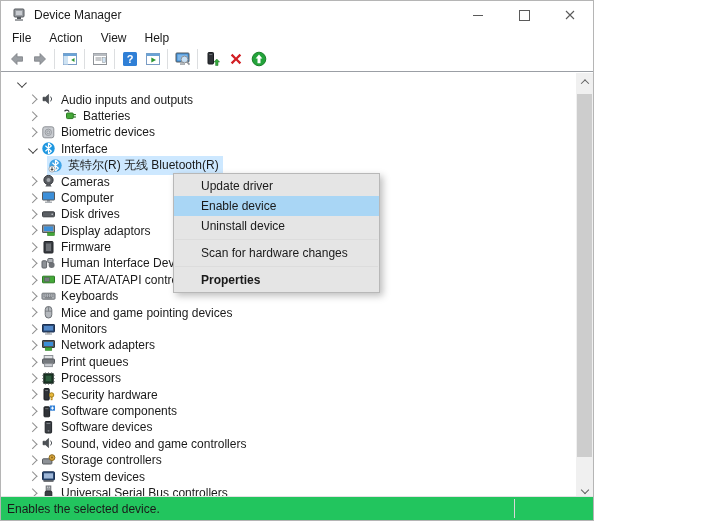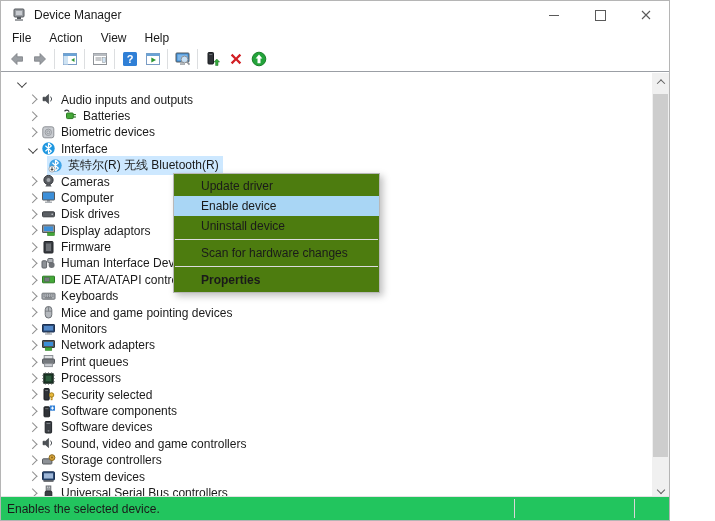--- a/index.html
+++ b/index.html
@@ -3,7 +3,7 @@
 <meta charset="utf-8">
 <style>
   html,body{margin:0;padding:0;background:#fff;}
-  .window{position:relative;width:670px;height:521px;box-sizing:border-box;
+  .window{position:relative;width:594px;height:521px;box-sizing:border-box;
     border:1px solid #b5b5b5;background:#fff;overflow:hidden;
     font-family:"Liberation Sans",sans-serif;font-size:12px;color:#1a1a1a;}
   

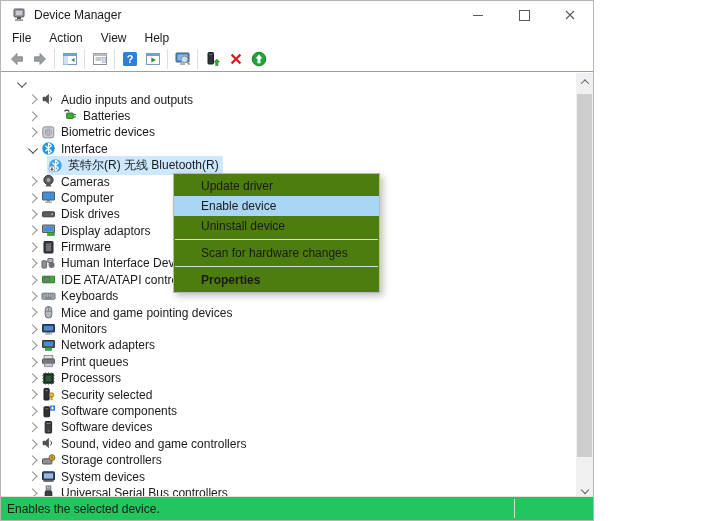--- a/index.html
+++ b/index.html
@@ -43,7 +43,7 @@
   .sb-down i{transform:rotate(45deg);}
   .sb-thumb{position:absolute;left:1px;width:15px;top:21px;height:363px;background:#cdcdcd;}
   
-  .ctx{position:absolute;left:172px;top:172px;width:205px;background:#4d7c0f;border:1px solid #b8b8b8;
+  .ctx{position:absolute;left:172px;top:172px;width:205px;background:#e5e5e5;border:1px solid #b8b8b8;
     padding:2px 0;box-shadow:3px 3px 7px rgba(0,0,0,0.25);z-index:10;}
   .ctx-item{height:20px;line-height:20px;padding-left:27px;}
   .ctx-item.hl{background:var(--menu-sel,#a9d6f5);}

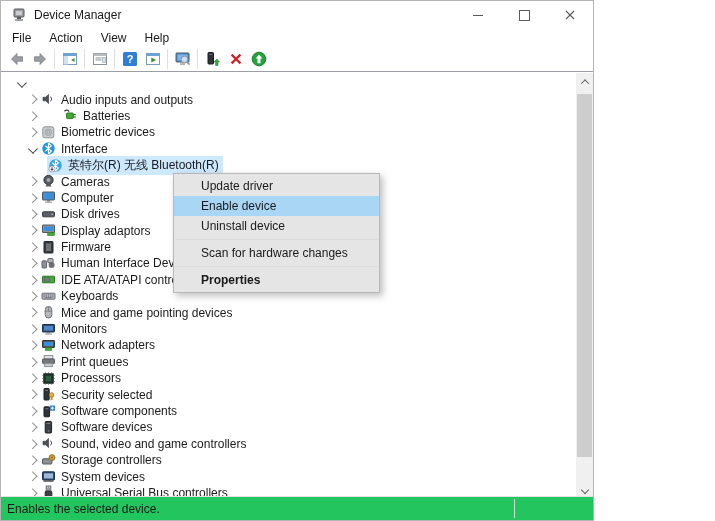--- a/index.html
+++ b/index.html
@@ -469,7 +469,7 @@
                 <rect x="9.9" y="9.9" width="1.4" height="3.1" fill="#e8b93c" stroke="#a8821f" stroke-width="0.4"></rect>
               </svg>
             </span>
-            <span class="label">Security selected</span>
+            <span class="label">Security hardware</span>
           </span>
         </div>
         <div class="row" style="padding-left: 23px;">

